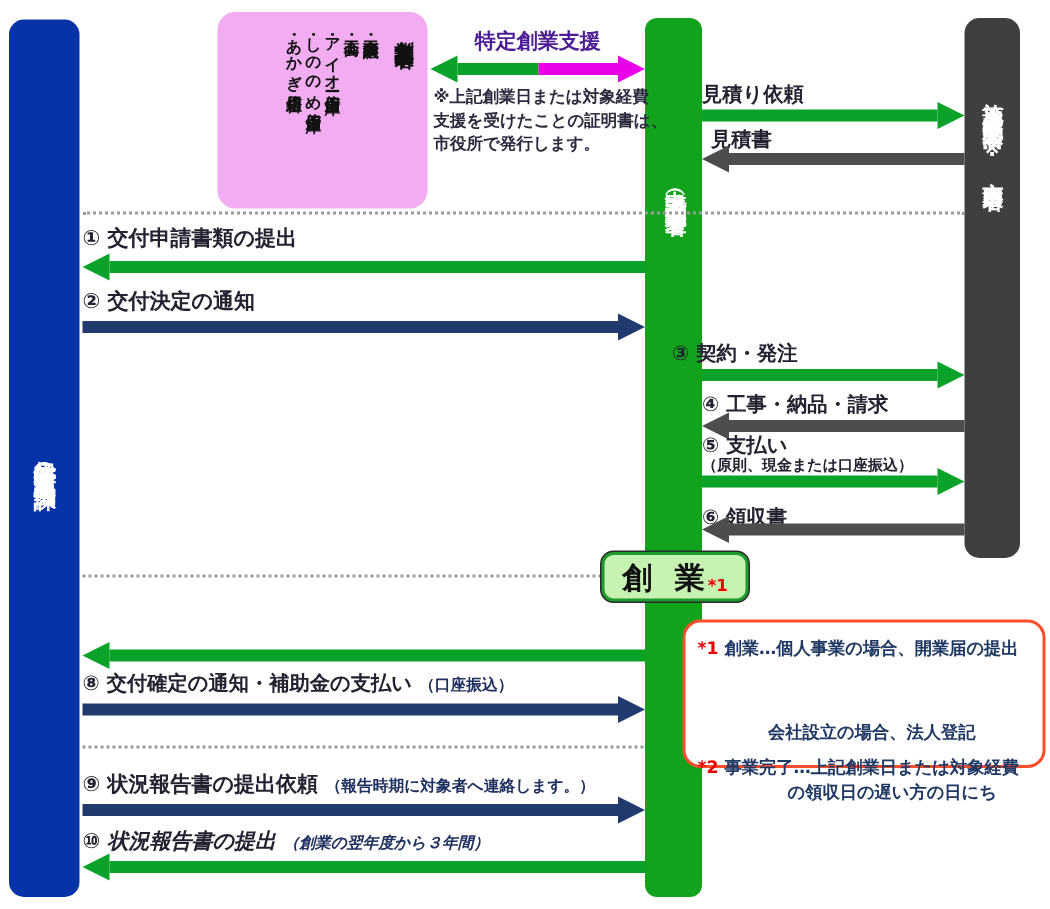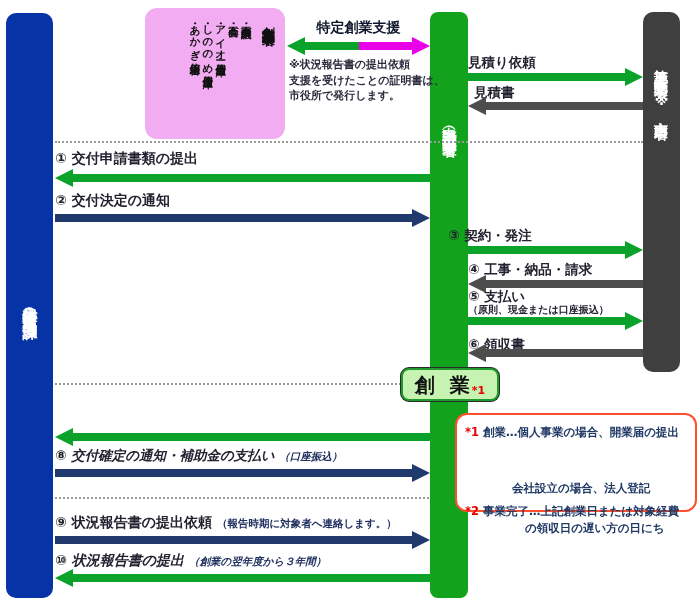--- a/index.html
+++ b/index.html
@@ -37,7 +37,7 @@
   .dotline{position:absolute;height:0;border-top:2px dotted #9a9a9a;}
 
   
-  .topflow-label{position:absolute;left:287px;top:19px;width:143px;text-align:center;font-size:14px;font-weight:600;color:#0f172a;}
+  .topflow-label{position:absolute;left:287px;top:19px;width:143px;text-align:center;font-size:14px;font-weight:600;color:#4c1d95;}
   .topflow-note{position:absolute;left:289px;top:57px;font-size:11px;line-height:1.42;color:#2b2b3e;font-weight:600;}
 
   

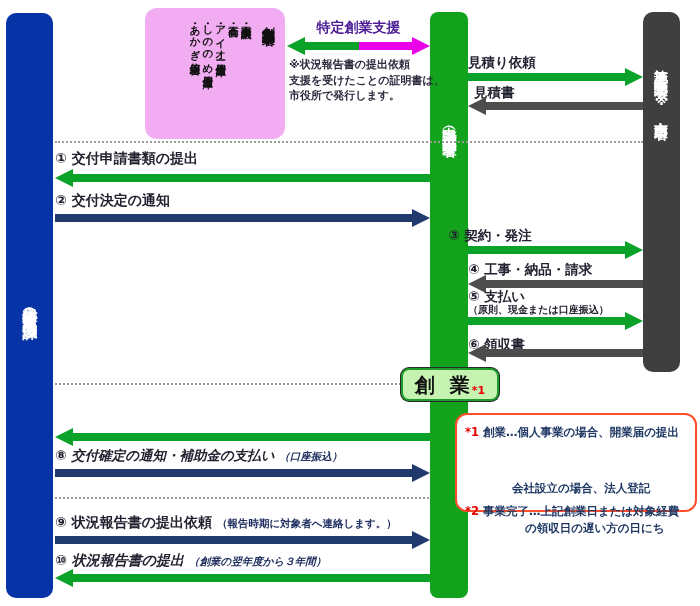--- a/index.html
+++ b/index.html
@@ -83,7 +83,7 @@
     <span class="head-r" style="--c:#e900e9;"></span>
   </div>
   <div class="topflow-note">
-    <div>※状況報告書の提出依頼</div>
+    <div>※上記創業日または対象経費</div>
     <div>支援を受けたことの証明書は、</div>
     <div>市役所で発行します。</div>
   </div>

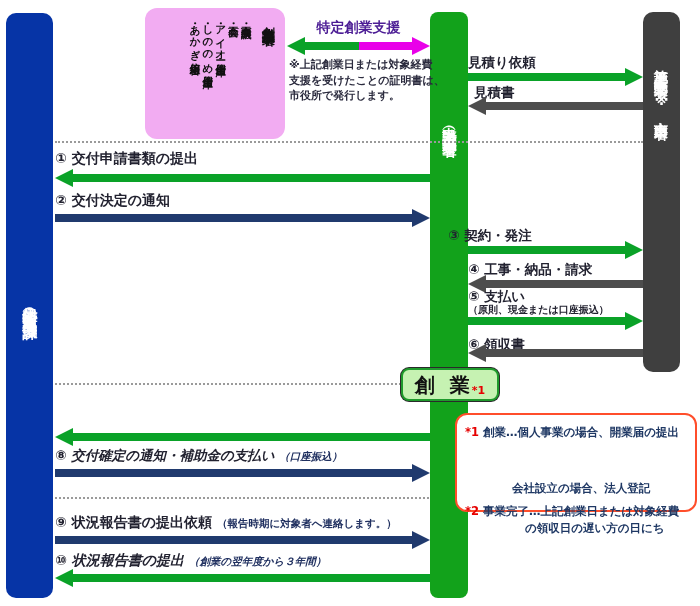--- a/index.html
+++ b/index.html
@@ -145,7 +145,7 @@
     <span class="head-l"></span>
       <span class="shaft"></span>
   </div>
-  <div class="flabel" style="left:55px;top:447px;width:375px;font-size:13.5px;font-style:italic;">
+  <div class="flabel" style="left:55px;top:447px;width:375px;font-size:13.5px;">
     <span>⑧ 交付確定の通知・補助金の支払い</span>
     <span class="sub">（口座振込）</span>
   </div>

